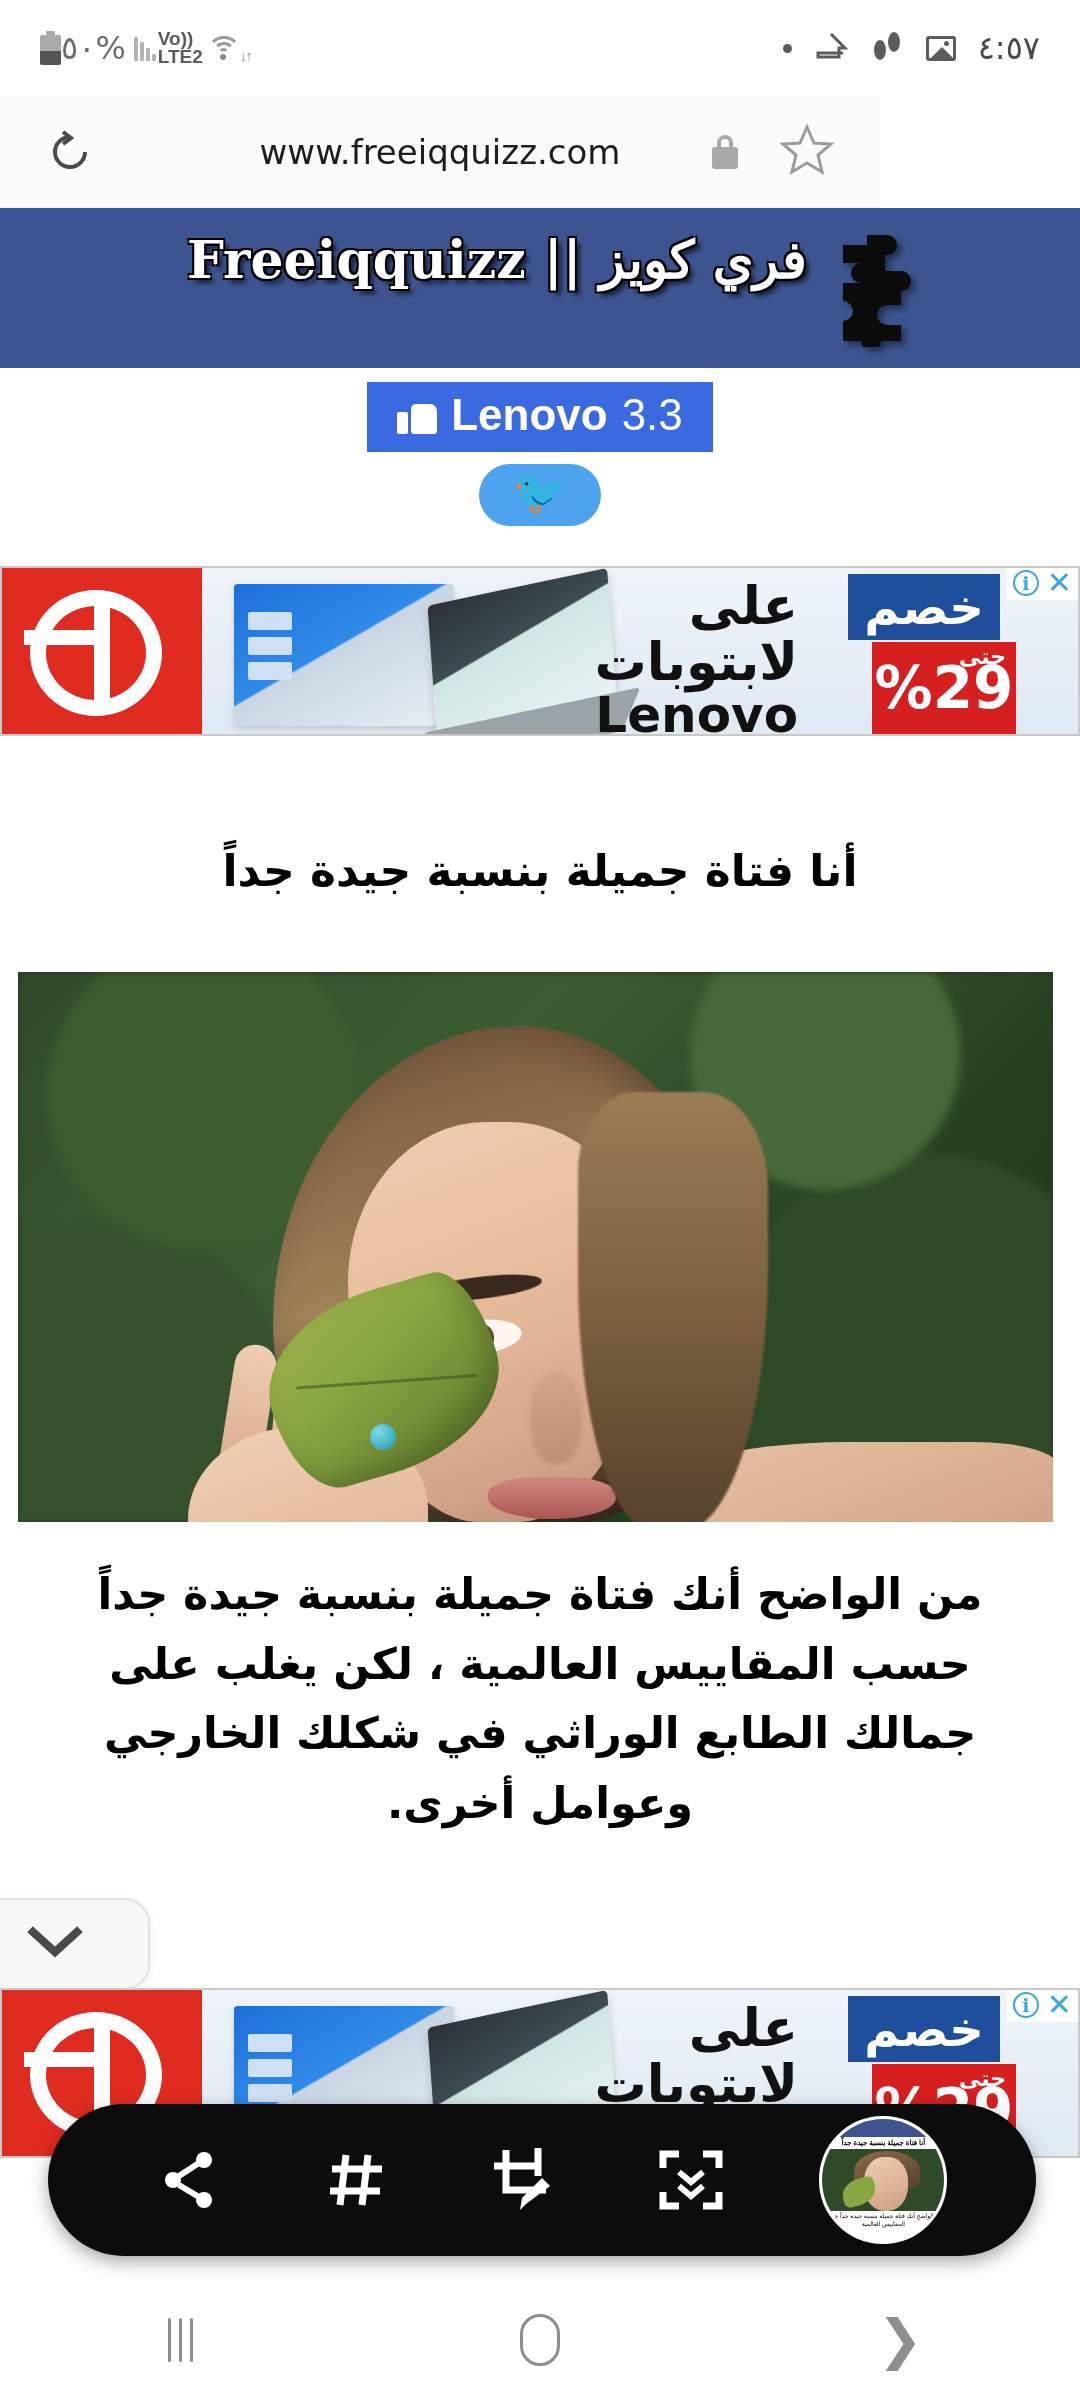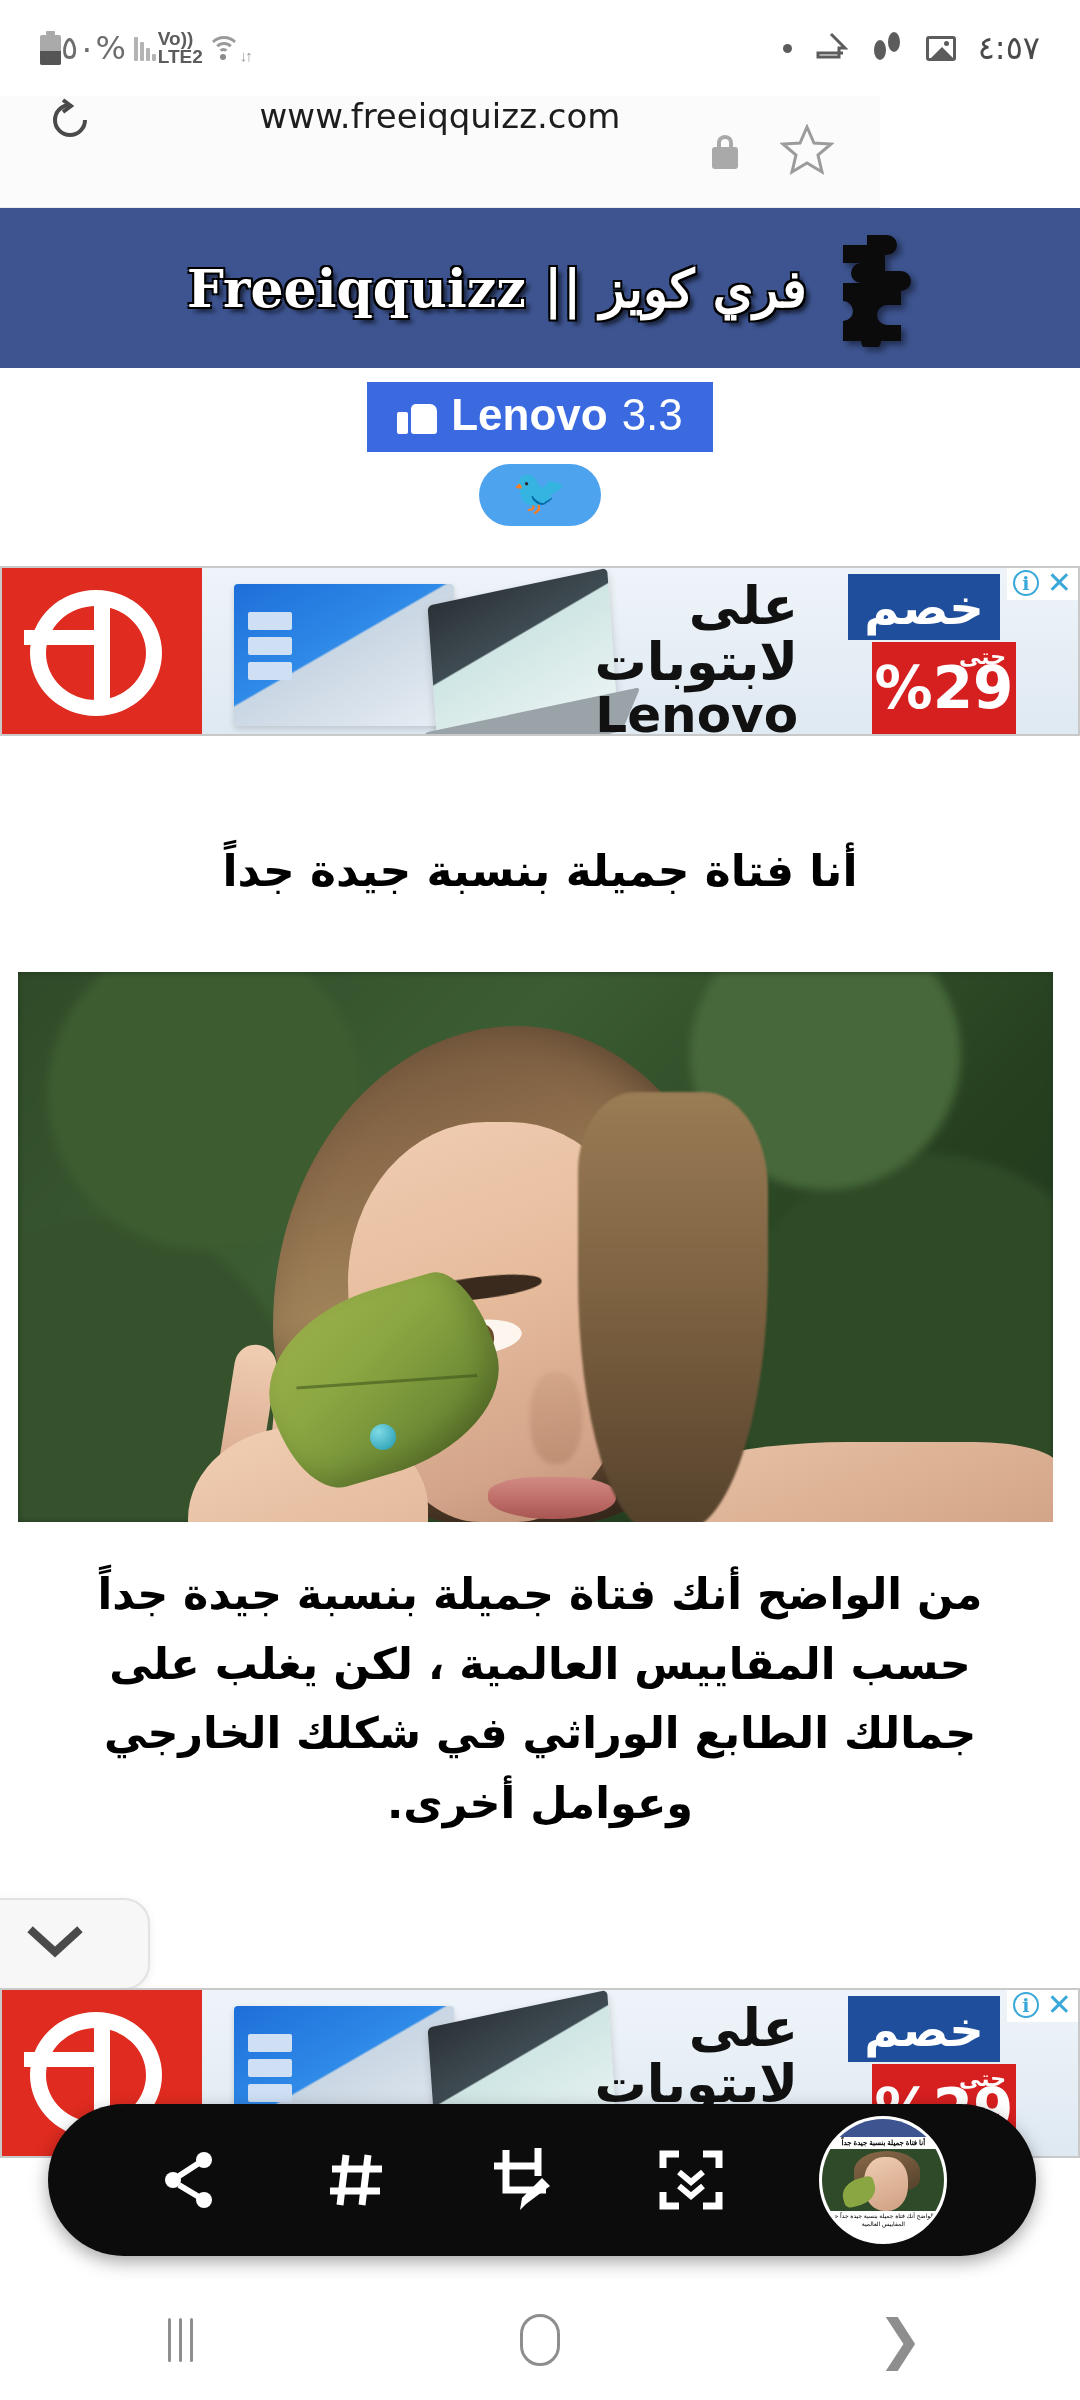--- a/index.html
+++ b/index.html
@@ -49,7 +49,7 @@
   
   #browser-bar{
     position:absolute; top:96px; left:0; width:880px; height:112px;
-    background:#fbfbfb; display:flex; padding:0 46px;
+    background:#fbfbfb; display:flex; align-items:center; padding:0 46px;
     border-bottom:1px solid #ececec;
   }
   .reload{ width:48px; height:48px; position:relative; }

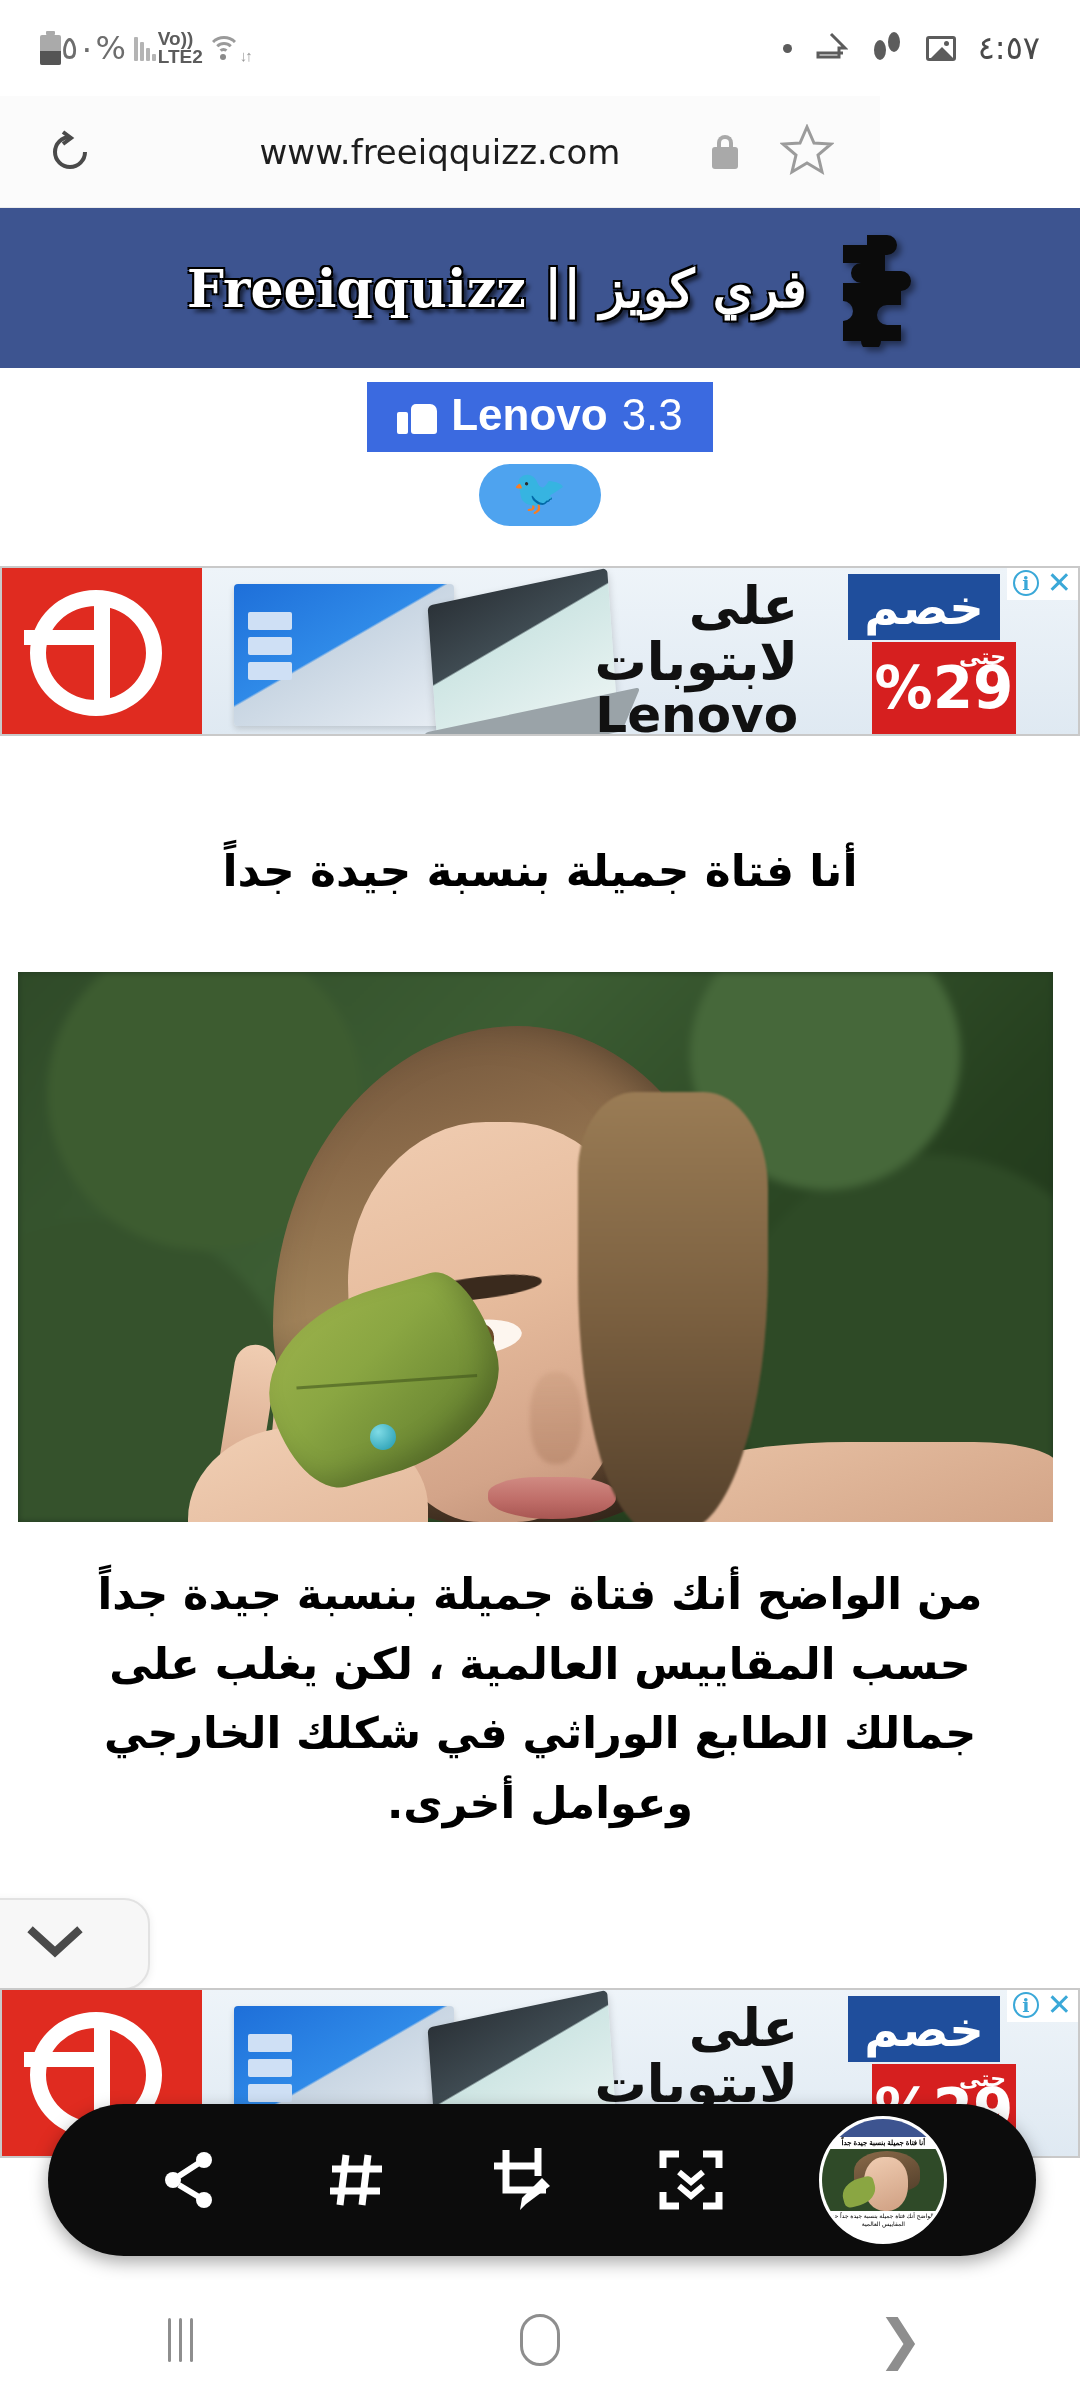--- a/index.html
+++ b/index.html
@@ -68,7 +68,7 @@
     position:absolute; top:208px; left:0; width:1080px; height:160px;
     background:#3d5490; display:flex; align-items:center; justify-content:center;
   }
-  .logo-wrap{ display:flex; align-items:center; gap:22px; transform:translateX(10px);margin-left:24px; }
+  .logo-wrap{ display:flex; align-items:flex-start; gap:22px; transform:translateX(10px);margin-left:24px; }
   .puzzle{ width:108px; height:118px; position:relative; filter:drop-shadow(4px 4px 3px rgba(0,0,0,.45)); }
   .logo-text{
     font-family:"DejaVu Serif", serif; font-weight:bold; font-size:52px;

